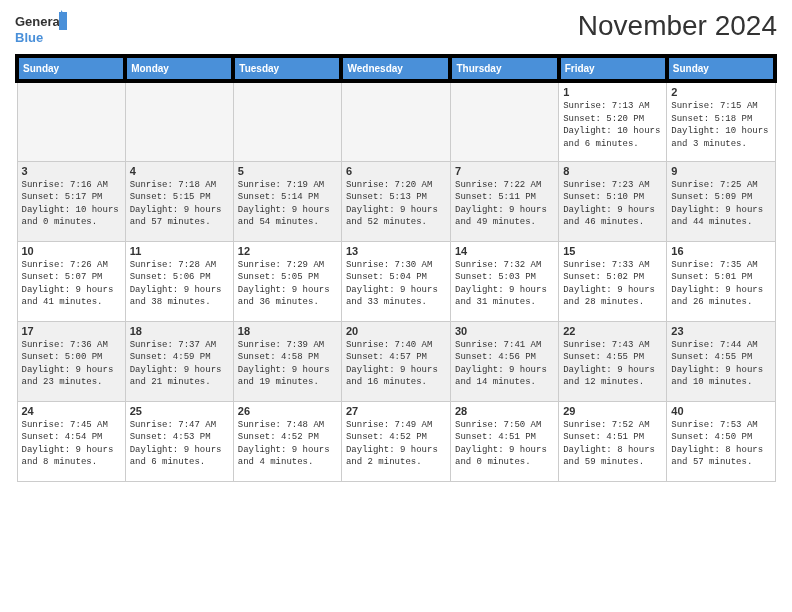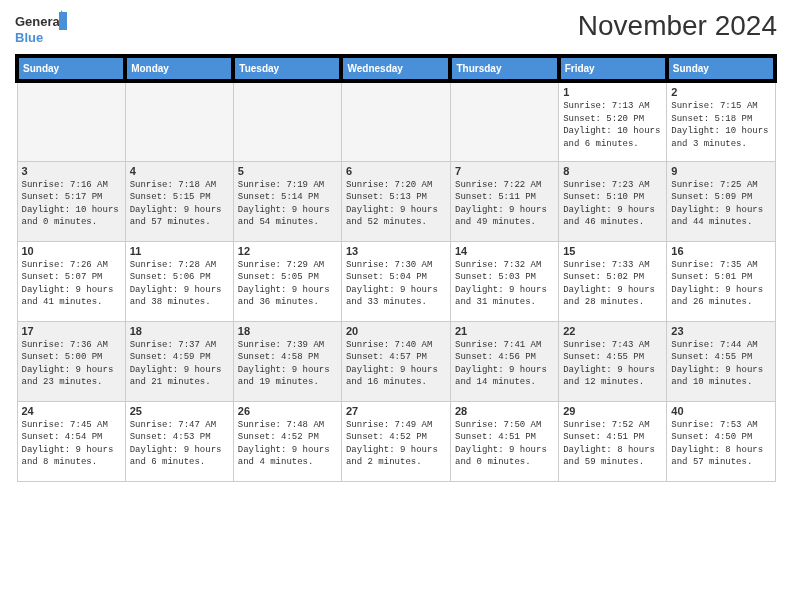--- a/index.html
+++ b/index.html
@@ -284,7 +284,7 @@
           </div>
         </td>
           <td>
-          <span class="day-num">21</span>
+          <span class="day-num">30</span>
           <div class="day-info">
             Sunrise: 7:41 AM<br>
             Sunset: 4:56 PM<br>

